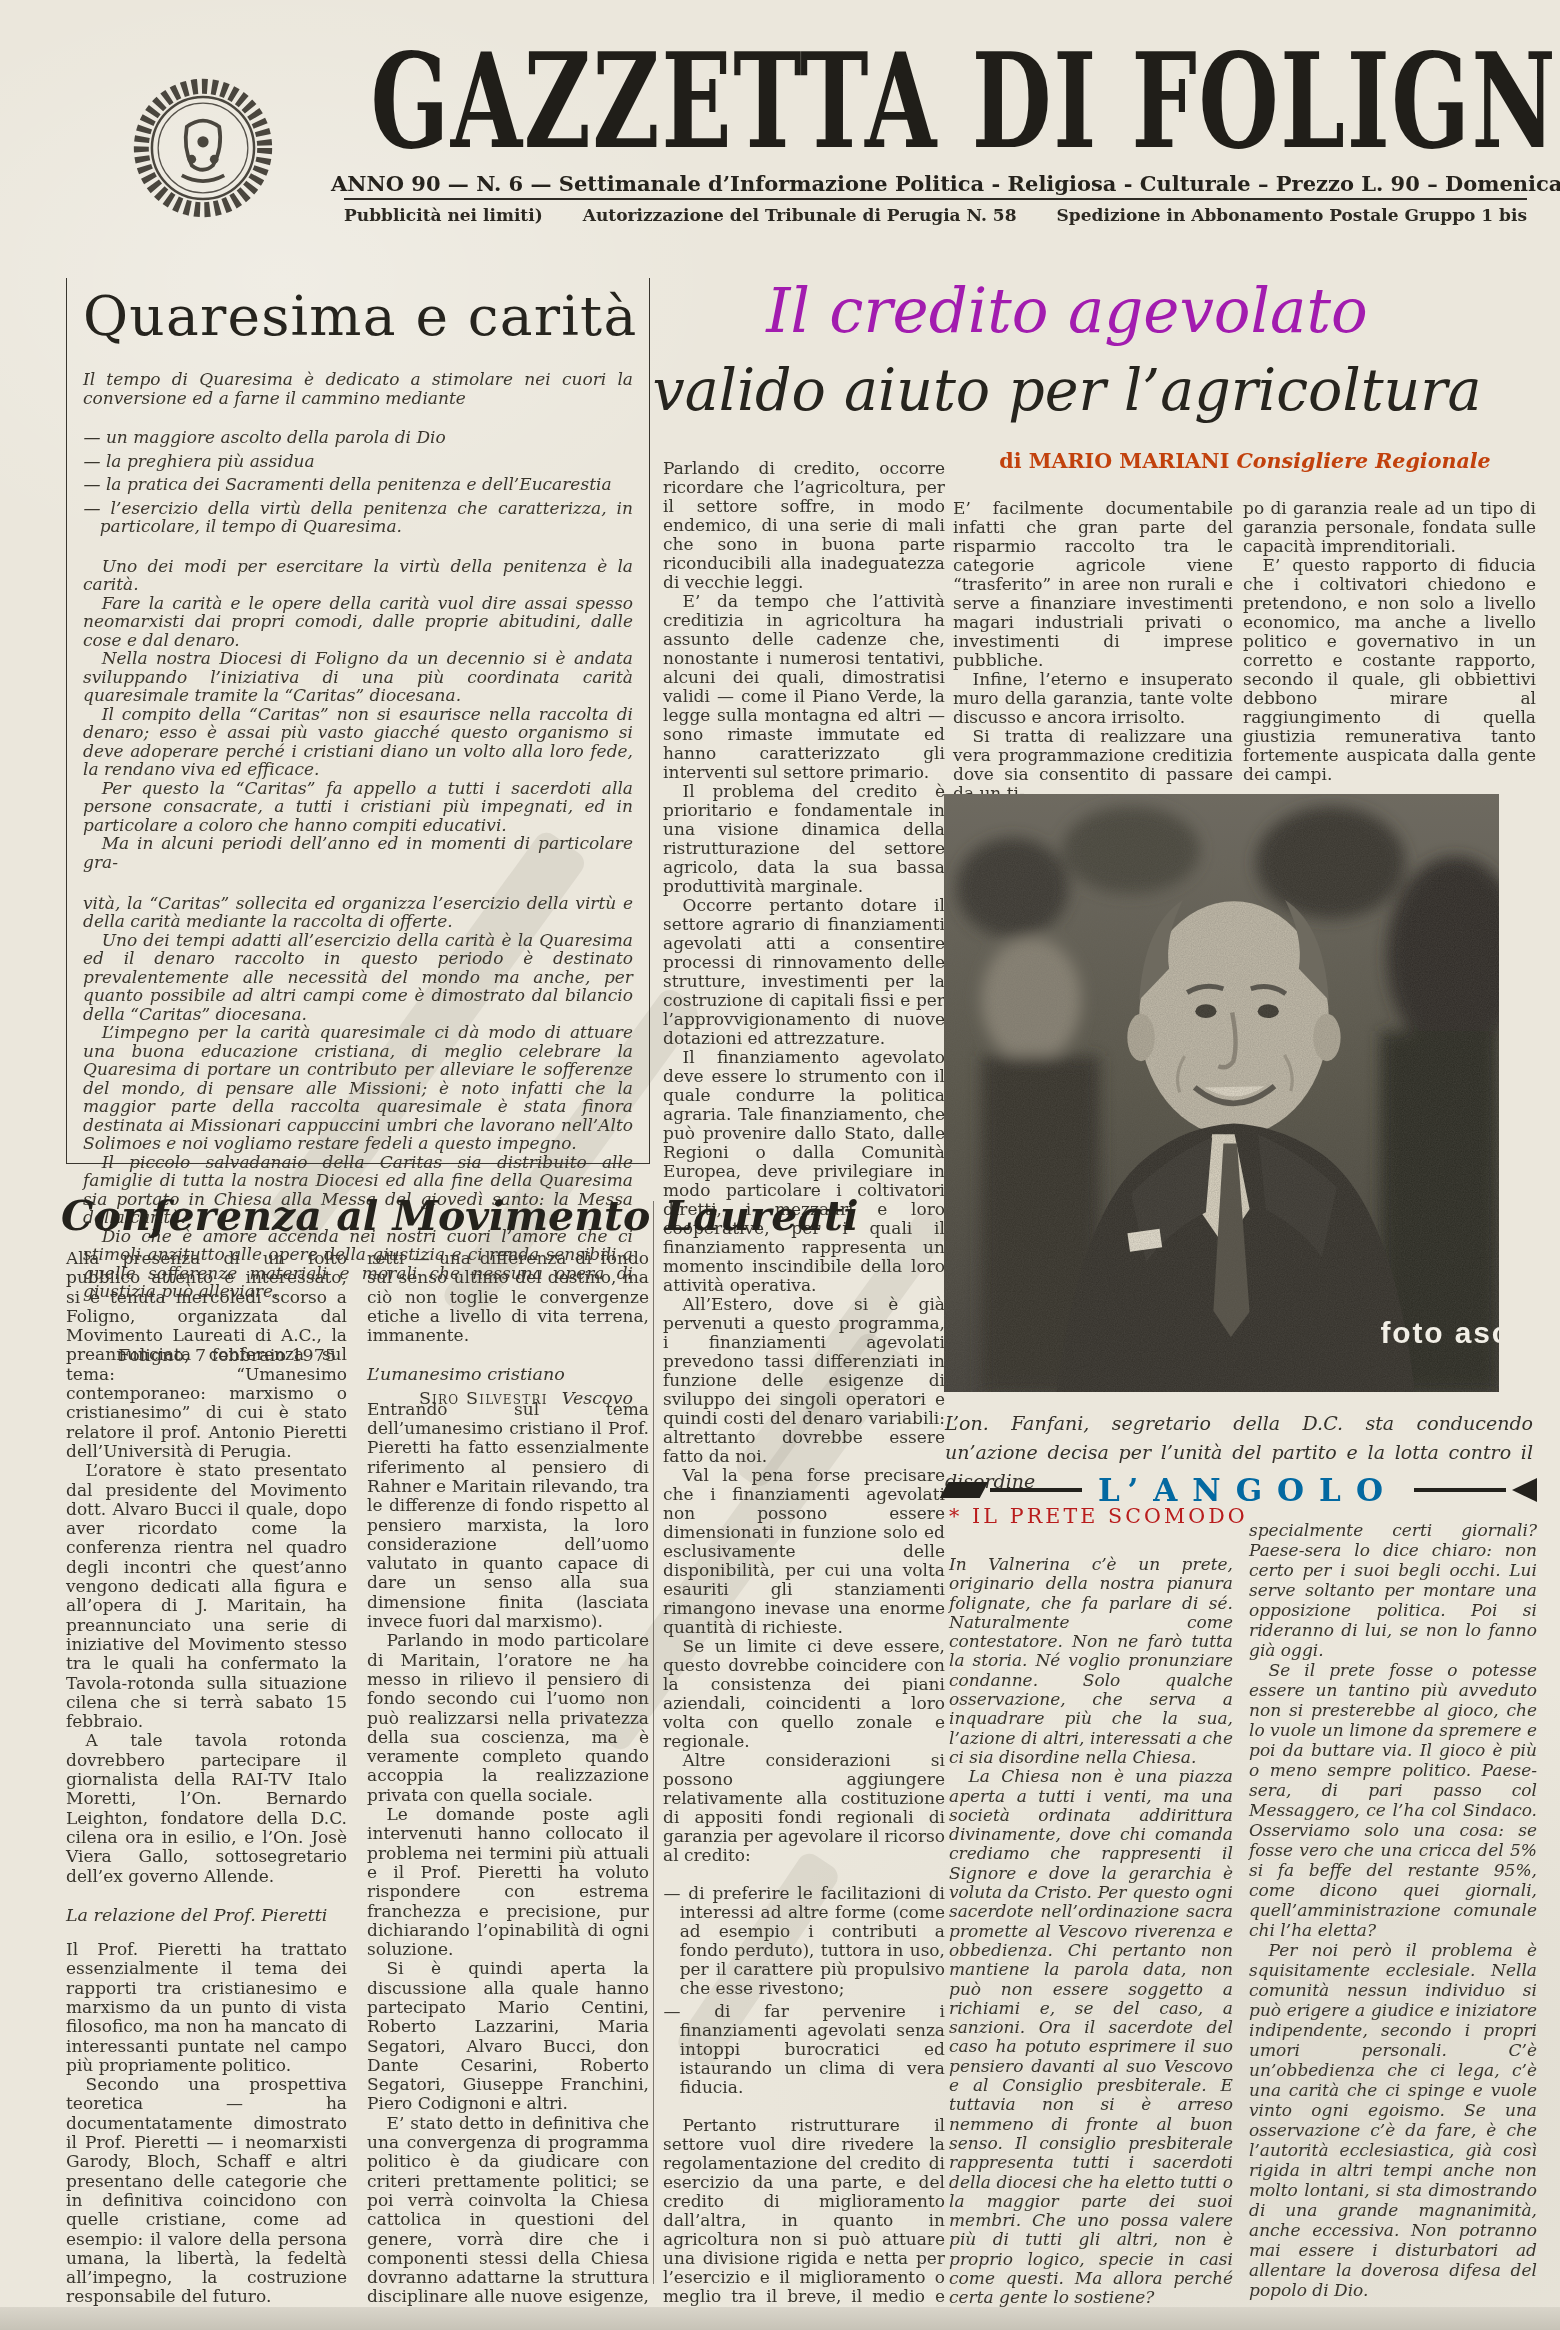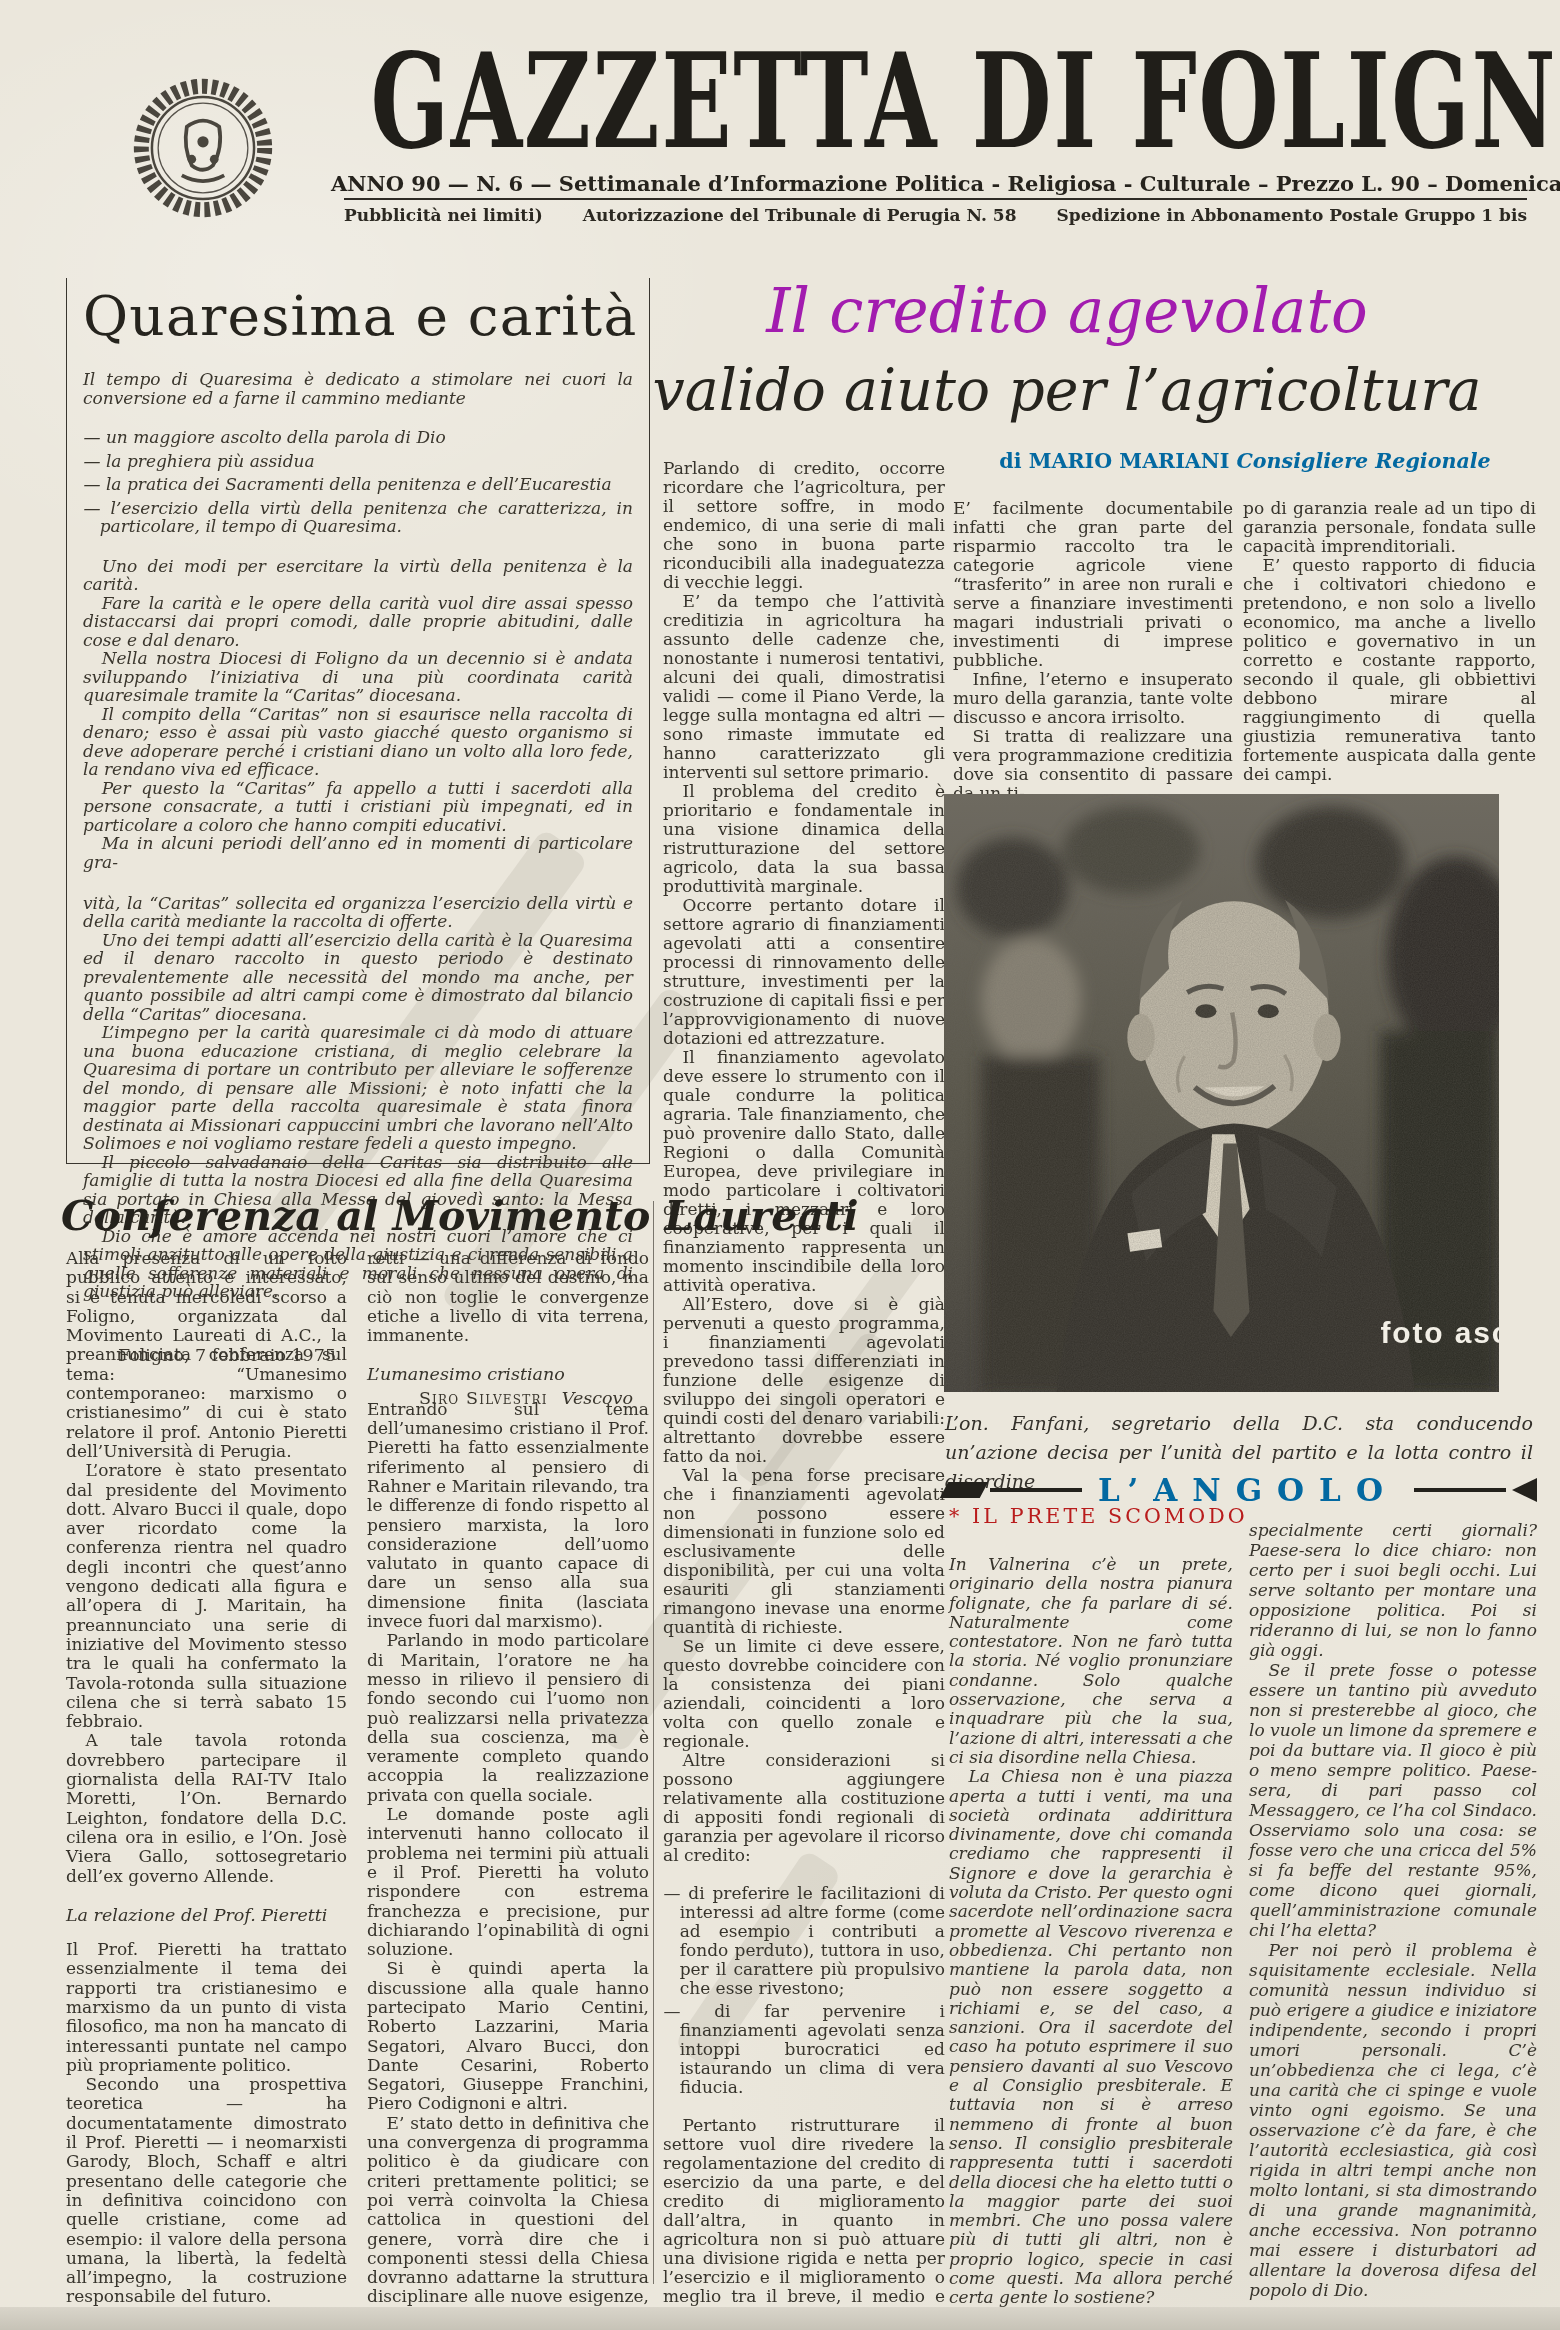--- a/index.html
+++ b/index.html
@@ -48,7 +48,7 @@
   .credito-h2{position:absolute;left:649px;top:359px;width:836px;text-align:center;
         font-style:italic;font-size:57px;line-height:62px;color:#26241e;white-space:nowrap;}
   .credito-byline{position:absolute;left:955px;top:449px;width:580px;text-align:center;
-        font-size:20.6px;font-weight:bold;color:#0369a1;}
+        font-size:20.6px;font-weight:bold;color:#c2410c;}
   .credito-byline .role{font-style:italic;}
   
   .photo-fig{position:absolute;left:944px;top:794px;width:555px;height:598px;}

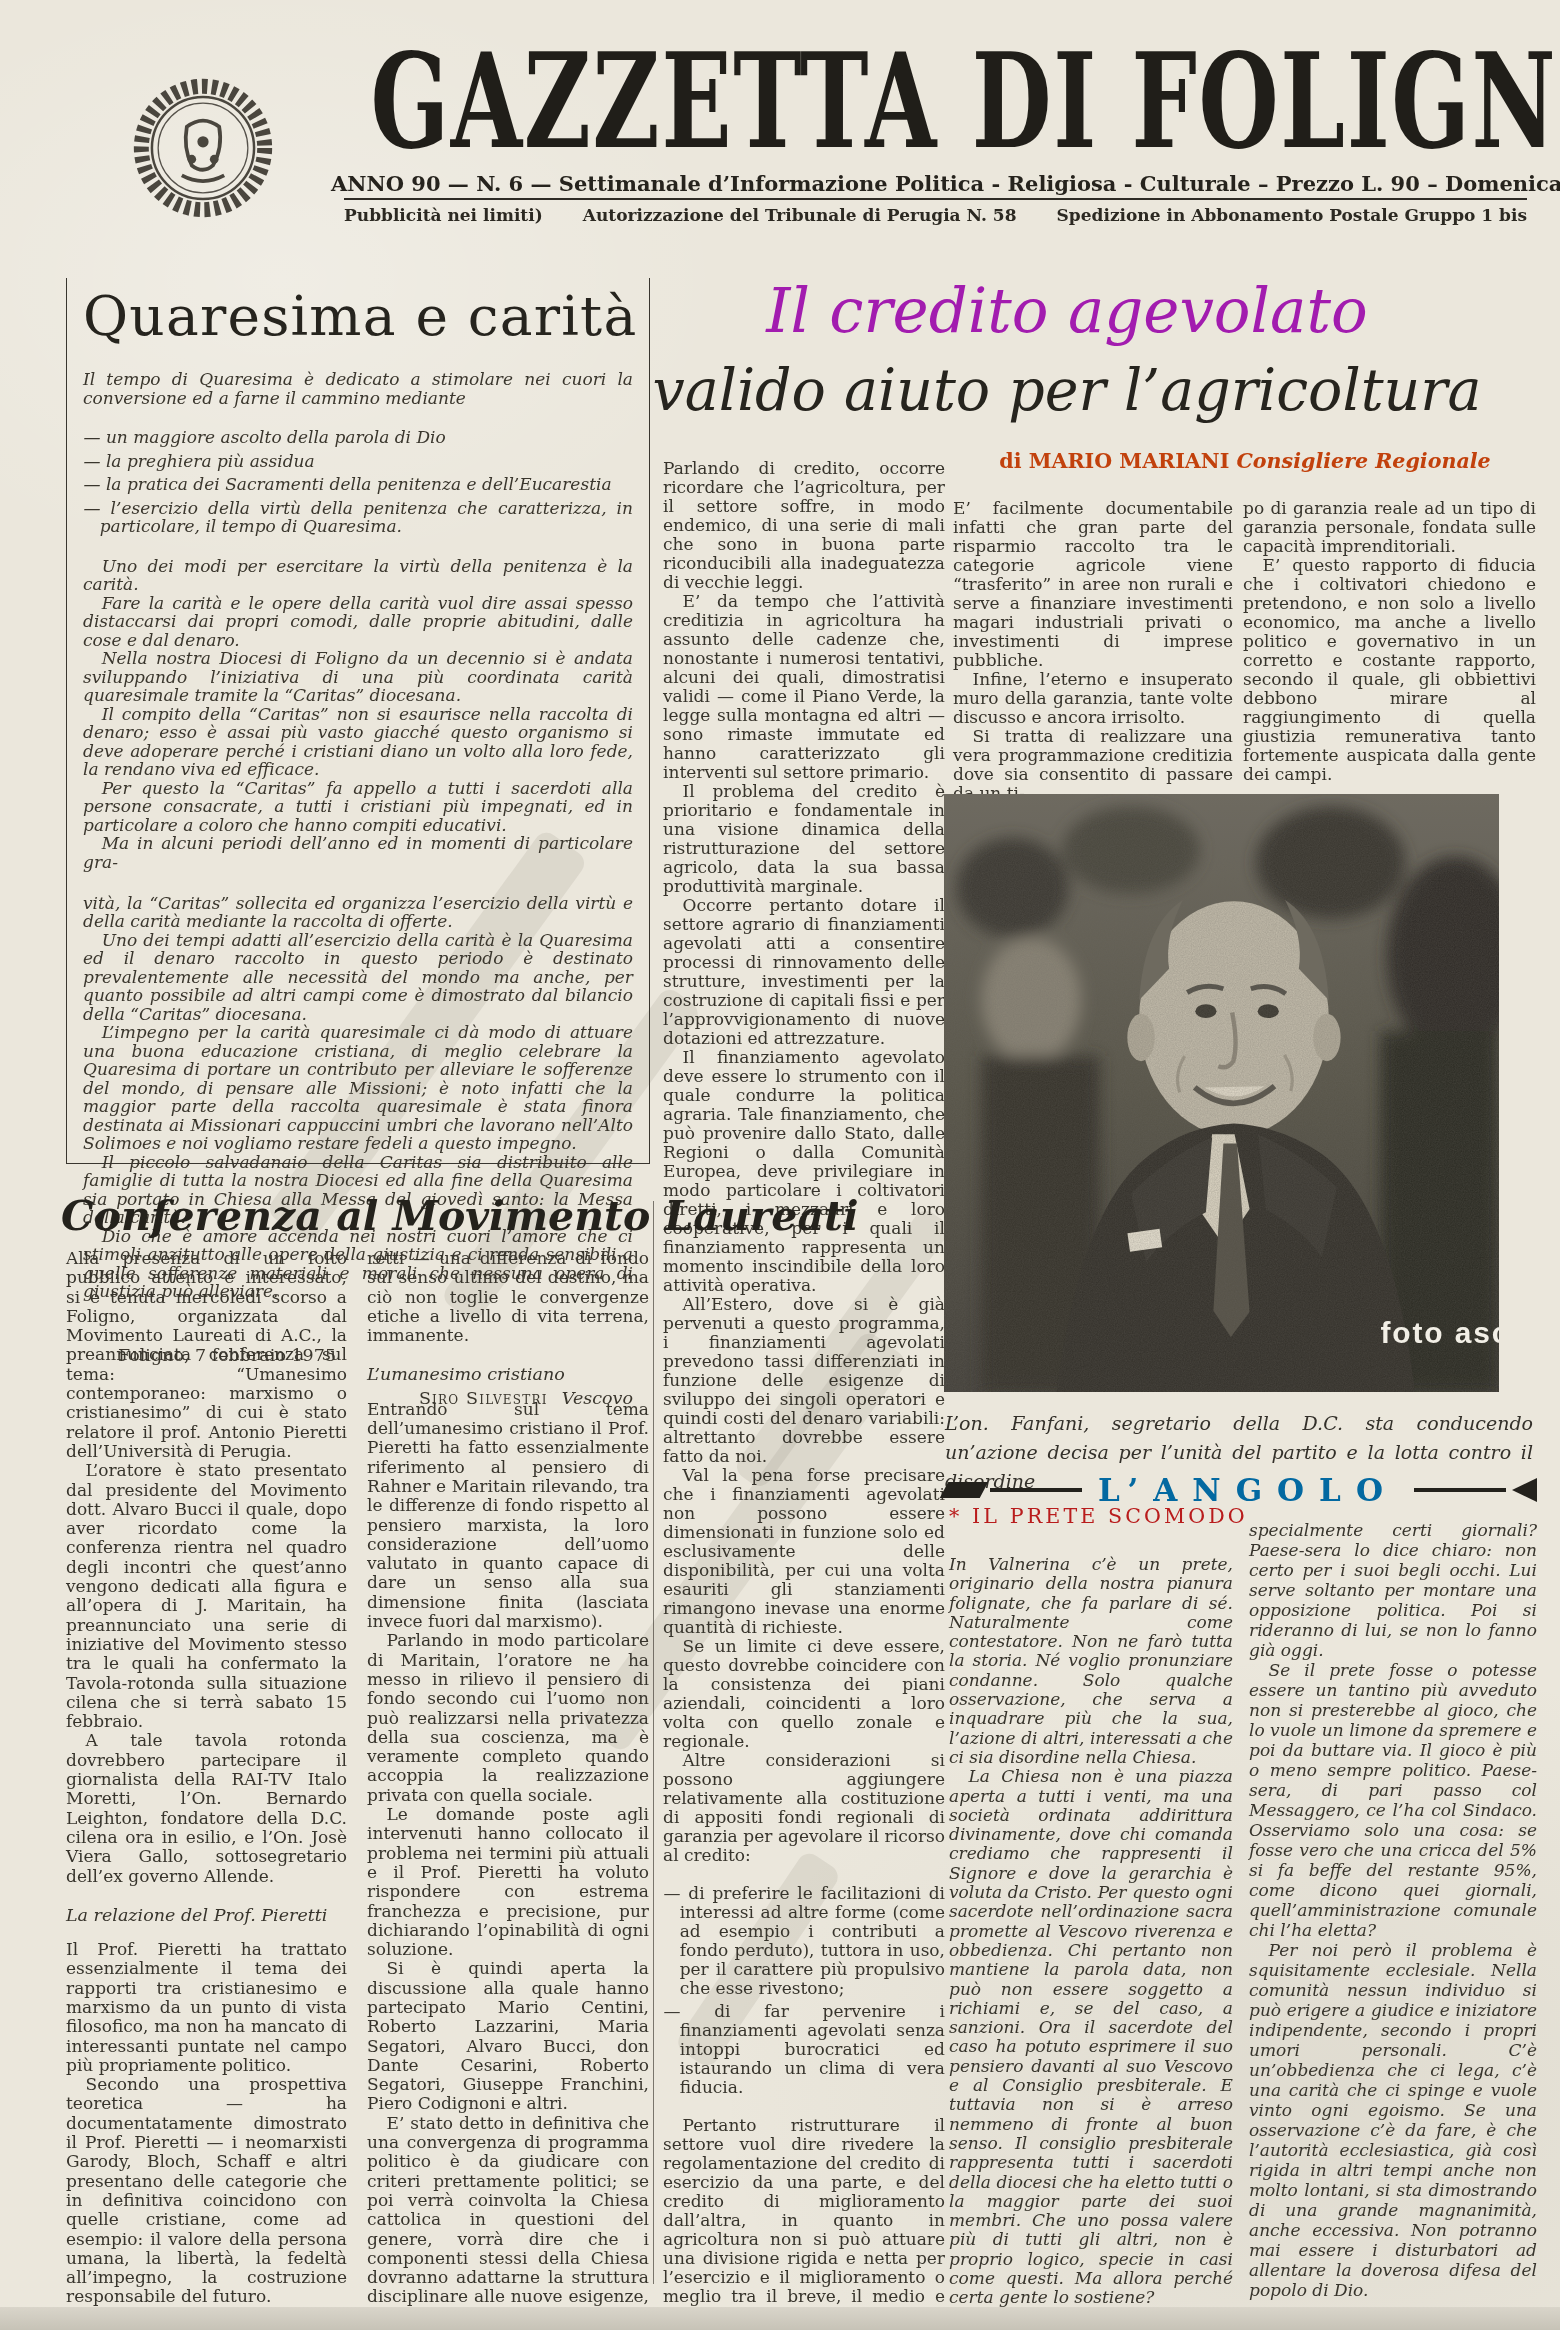--- a/index.html
+++ b/index.html
@@ -118,7 +118,7 @@
           <p class="dash">— la pratica dei Sacramenti della penitenza e dell’Eucarestia</p>
           <p class="dash">— l’esercizio della virtù della penitenza che caratterizza, in particolare, il tempo di Quaresima.</p>
           <p class="gap">Uno dei modi per esercitare la virtù della penitenza è la carità.</p>
-          <p>Fare la carità e le opere della carità vuol dire assai spesso distaccarsi dai propri comodi, dalle proprie abitudini, dalle cose e dal denaro.</p>
+          <p>Fare la carità e le opere della carità vuol dire assai spesso neomarxisti dai propri comodi, dalle proprie abitudini, dalle cose e dal denaro.</p>
           <p>Nella nostra Diocesi di Foligno da un decennio si è andata sviluppando l’iniziativa di una più coordinata carità quaresimale tramite la “Caritas” diocesana.</p>
           <p>Il compito della “Caritas” non si esaurisce nella raccolta di denaro; esso è assai più vasto giacché questo organismo si deve adoperare perché i cristiani diano un volto alla loro fede, la rendano viva ed efficace.</p>
           <p>Per questo la “Caritas” fa appello a tutti i sacerdoti alla persone consacrate, a tutti i cristiani più impegnati, ed in particolare a coloro che hanno compiti educativi.</p>

